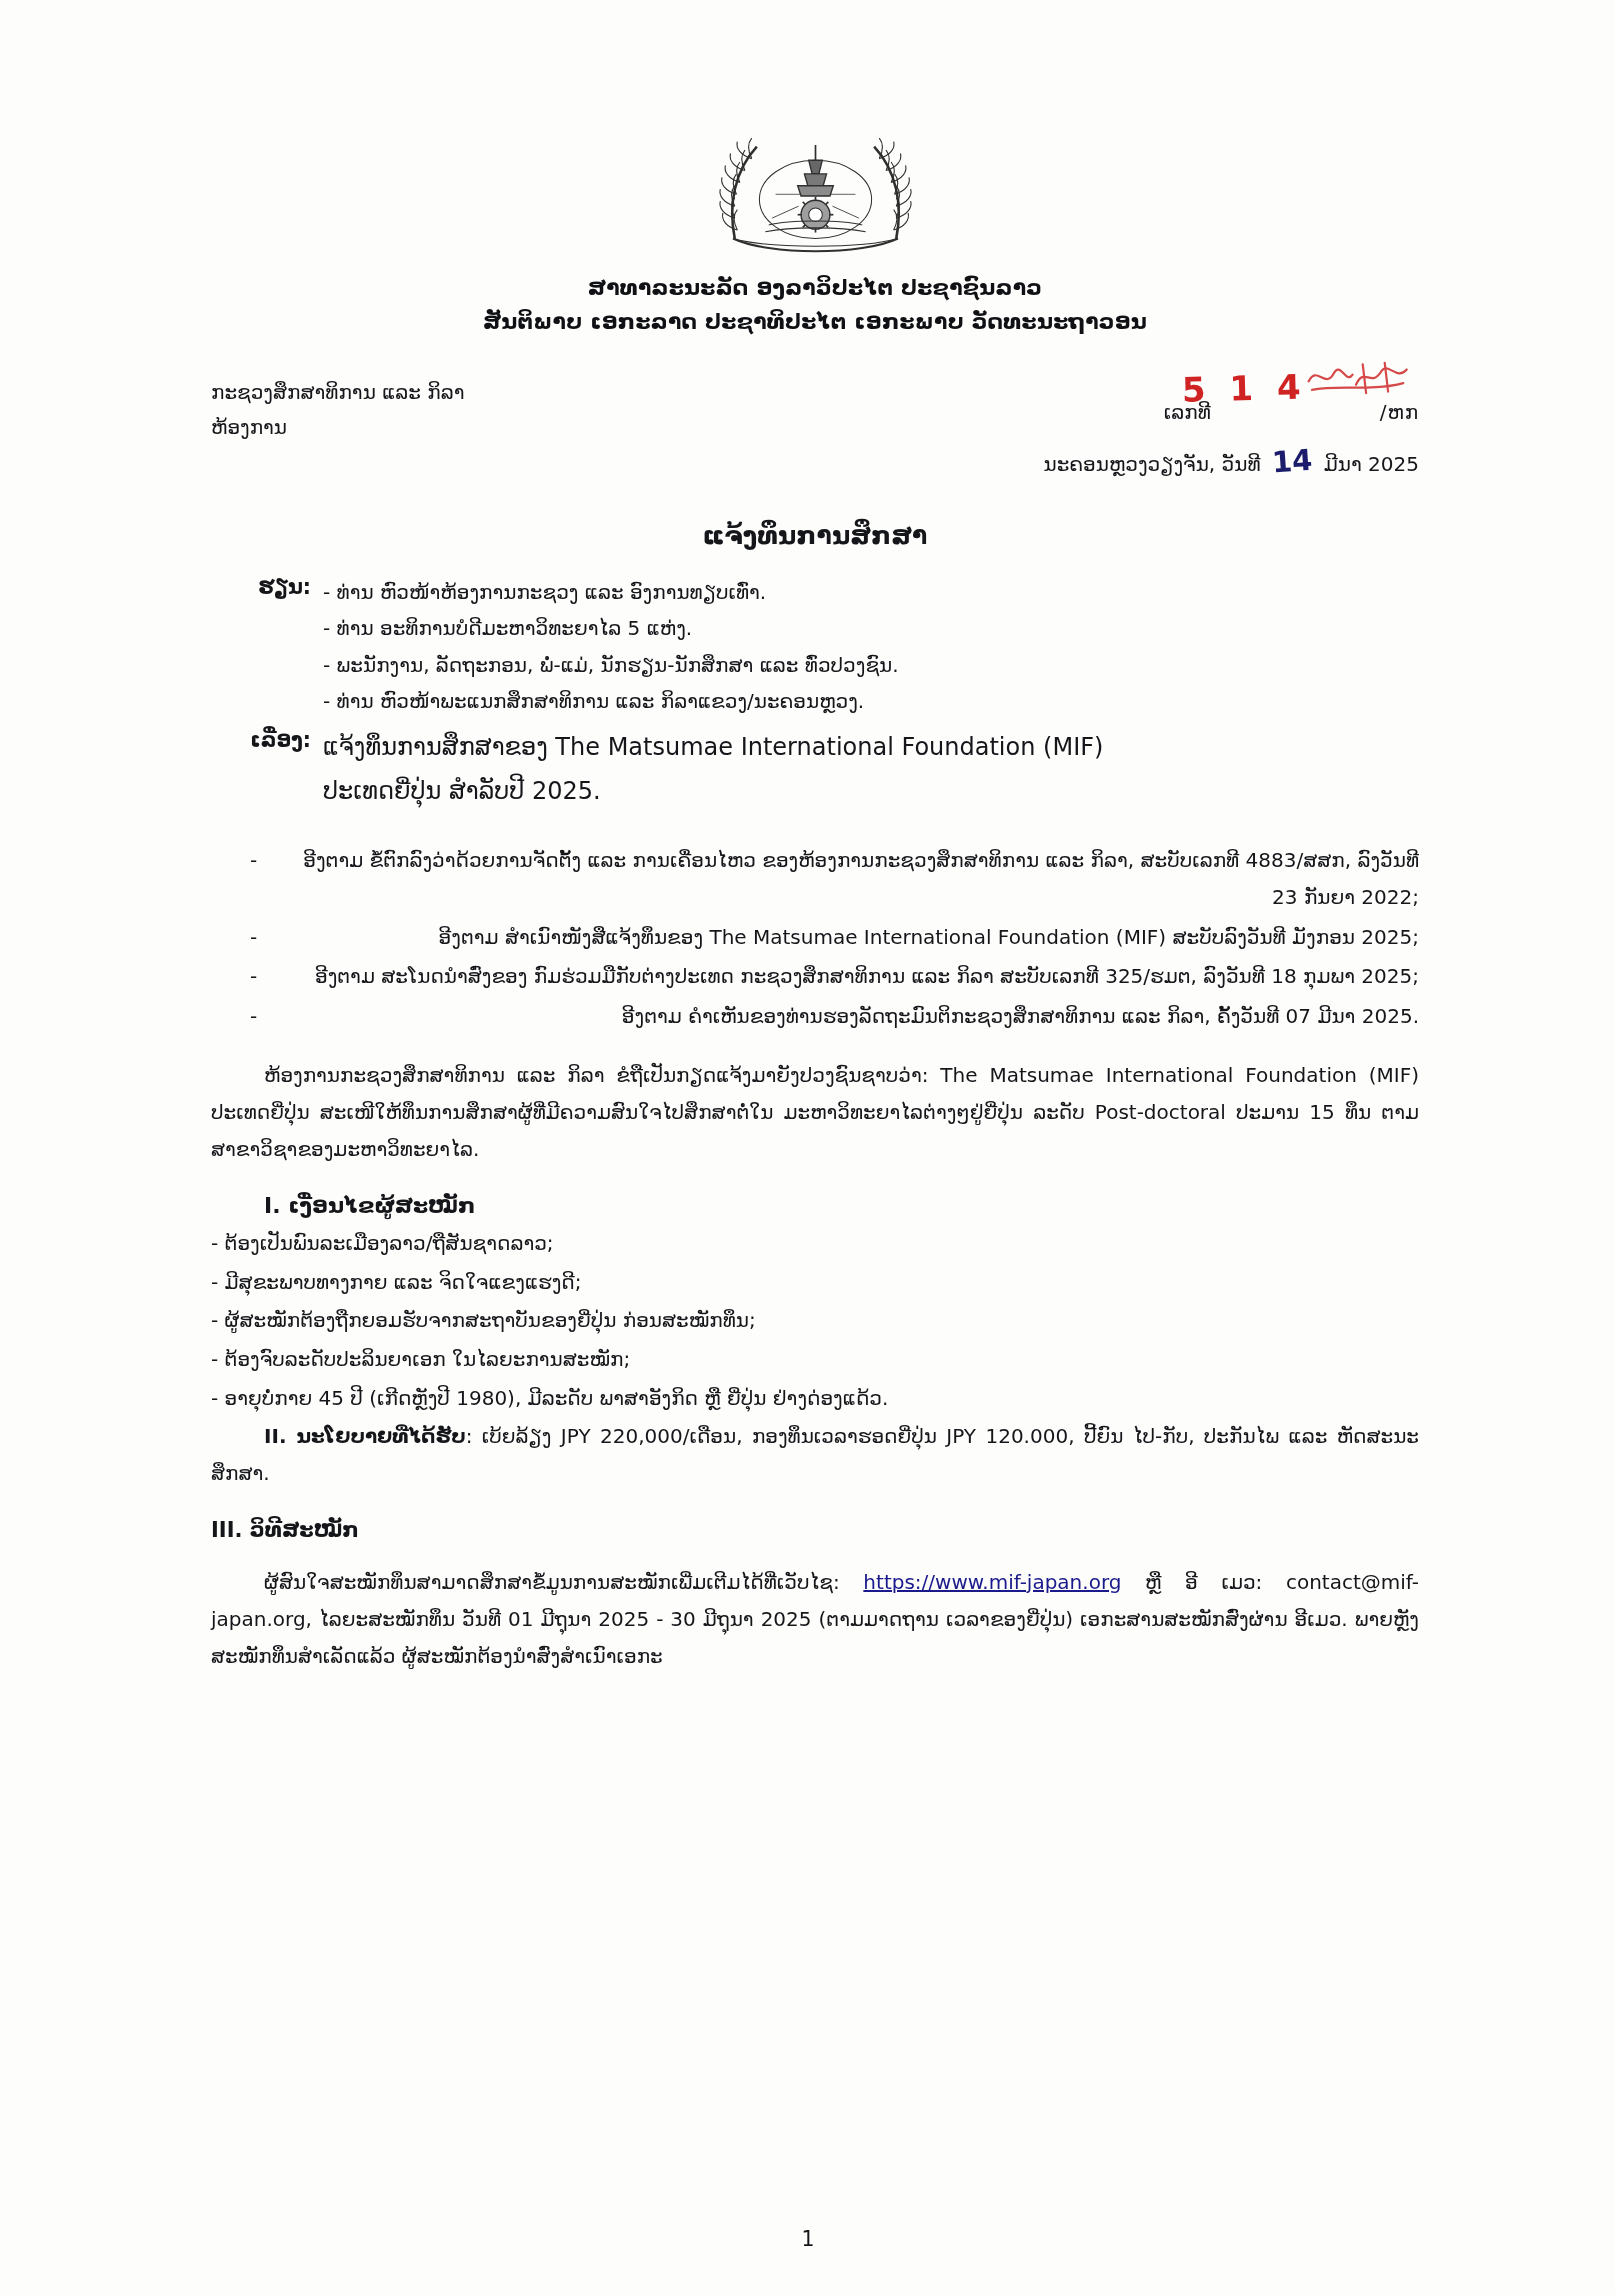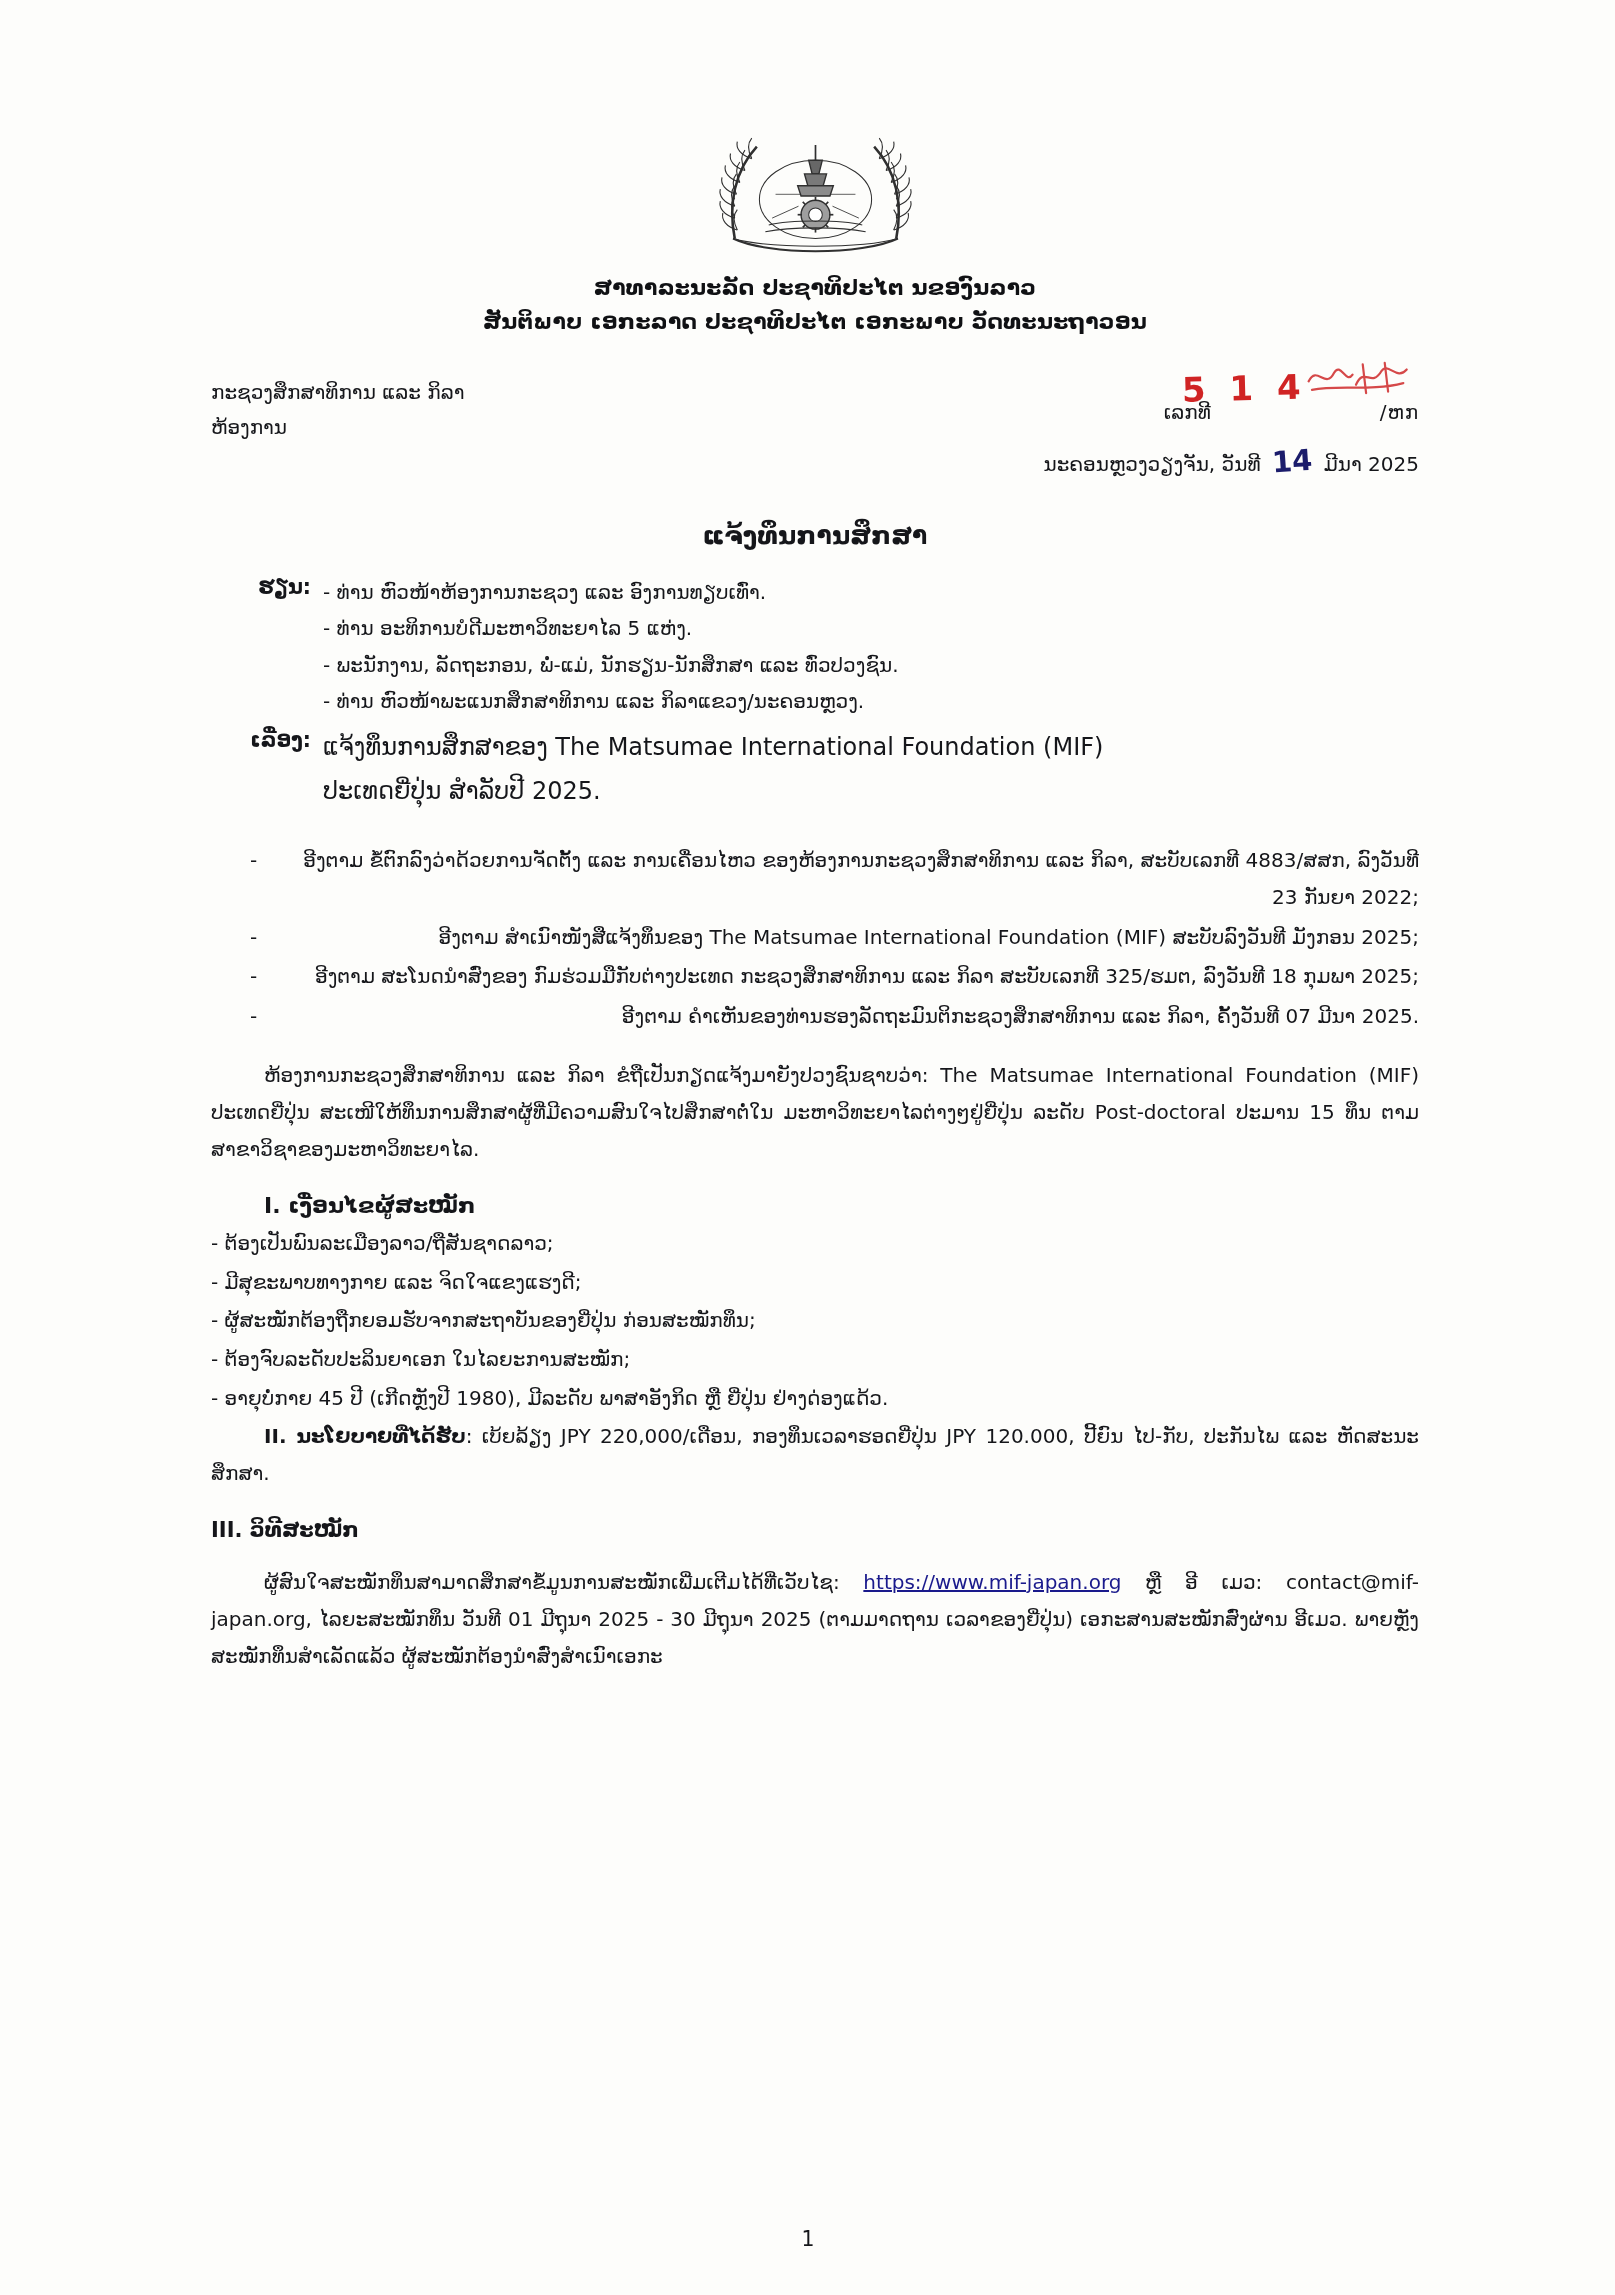--- a/index.html
+++ b/index.html
@@ -314,7 +314,7 @@
         </svg>
       </div>
 
-      <div class="nat-line">ສາທາລະນະລັດ ປະຊາທິປະໄຕ ນຂອງົນລາວ</div>
+      <div class="nat-line">ສາທາລະນະລັດ ອງລາວິປະໄຕ ປະຊາຊົນລາວ</div>
       <div class="nat-line">ສັນຕິພາບ ເອກະລາດ ປະຊາທິປະໄຕ ເອກະພາບ ວັດທະນະຖາວອນ</div>
 
       <div class="head-row">

